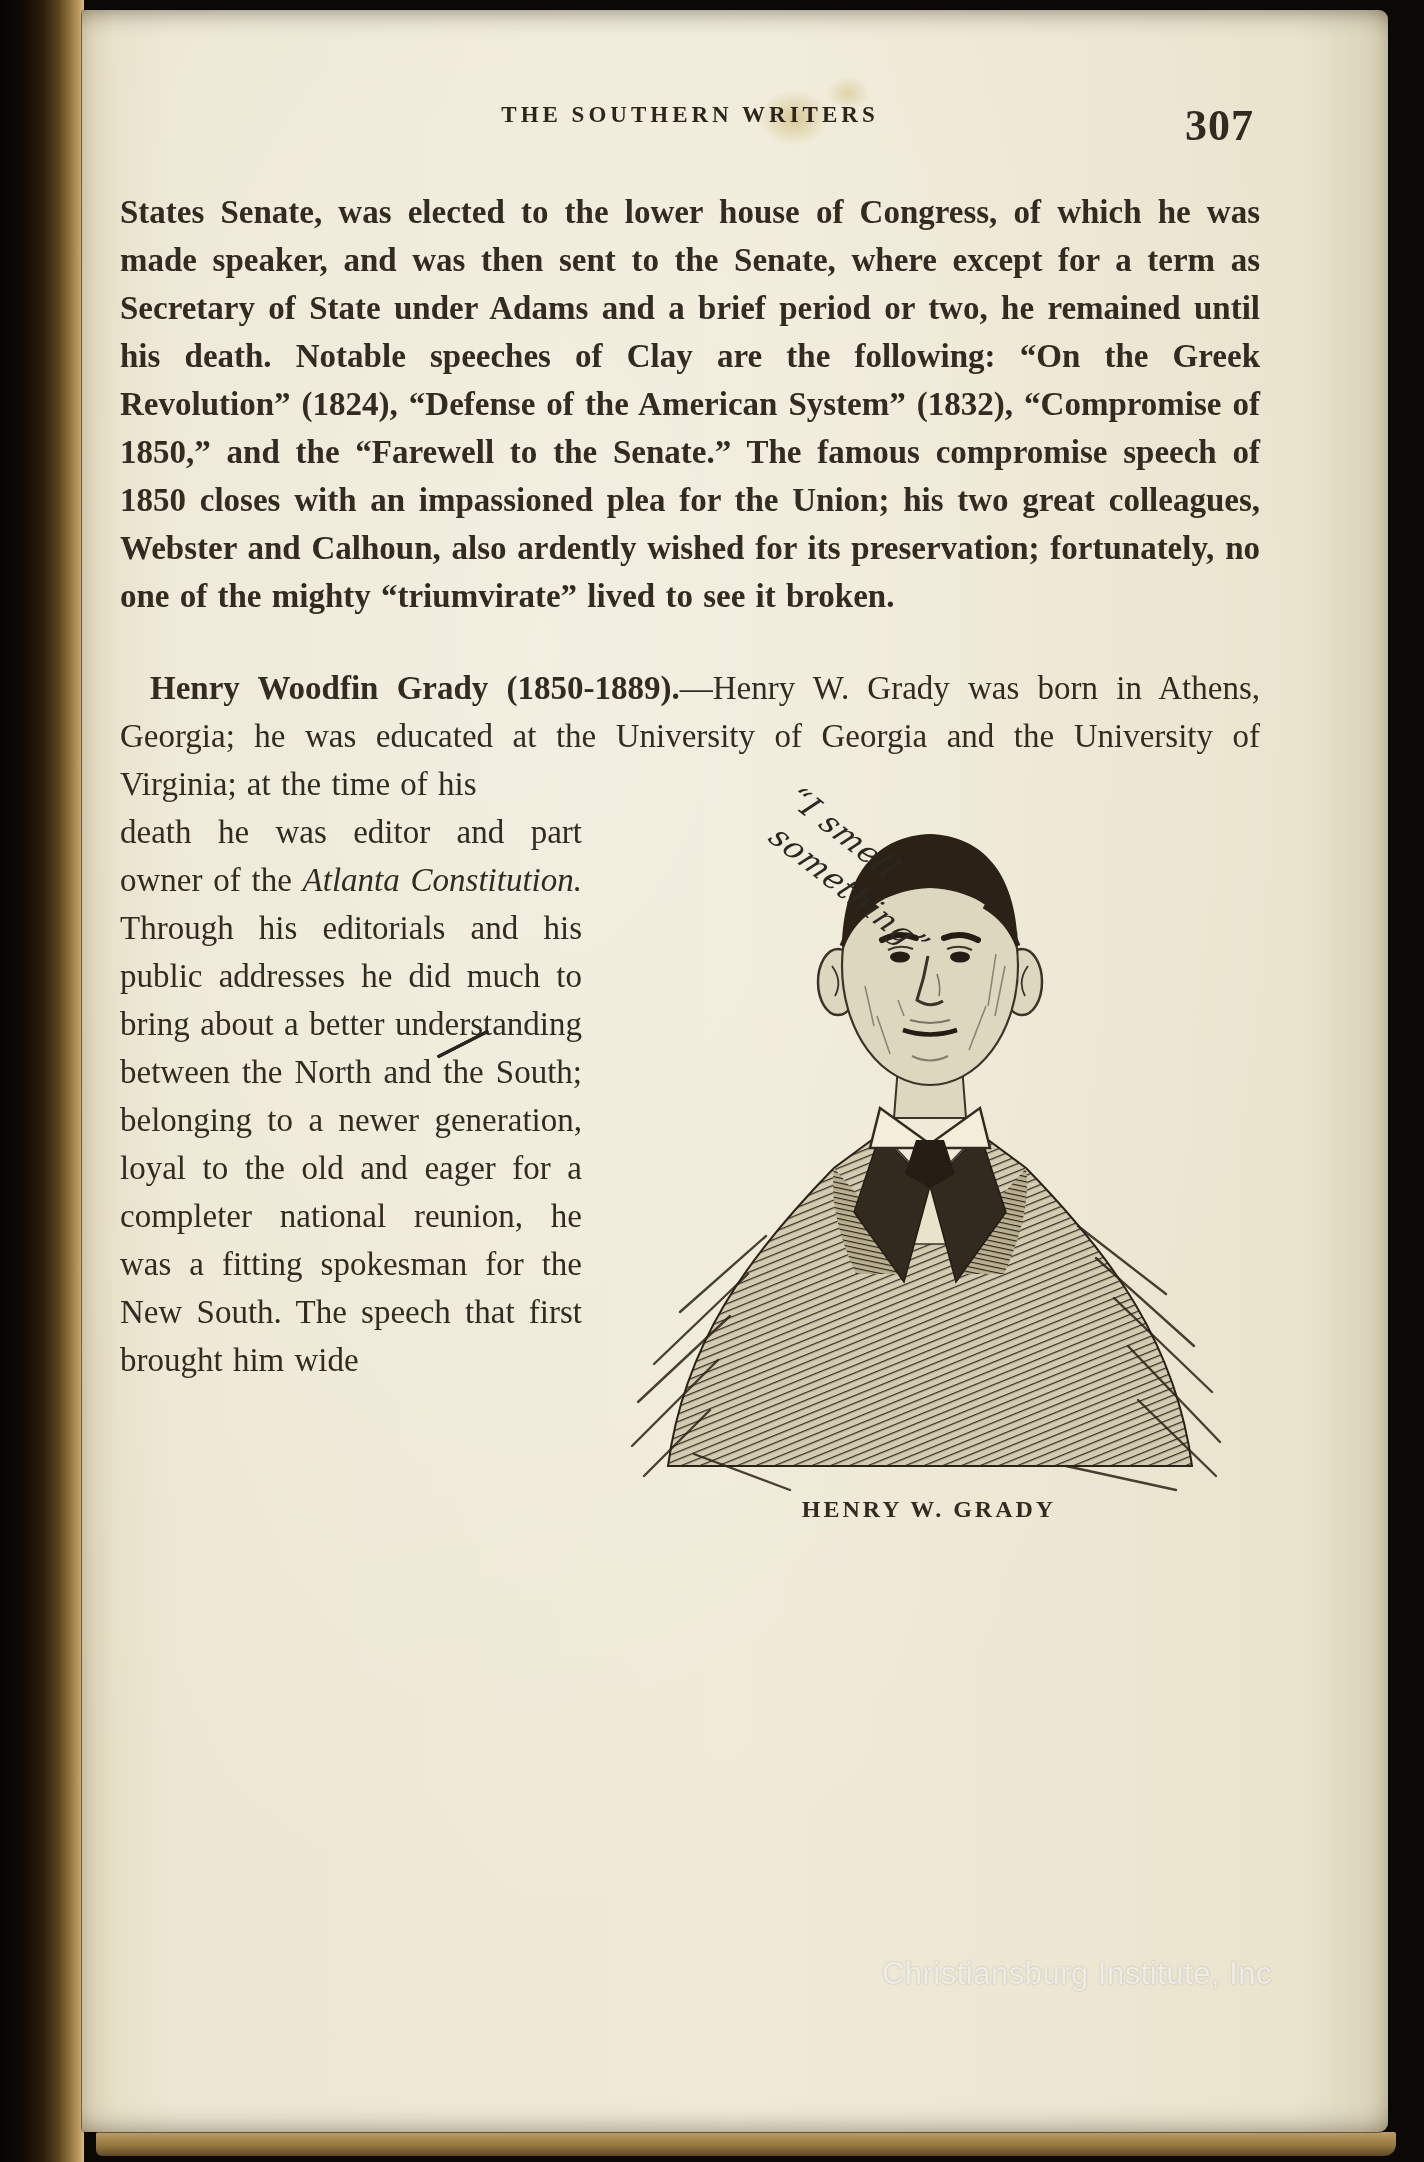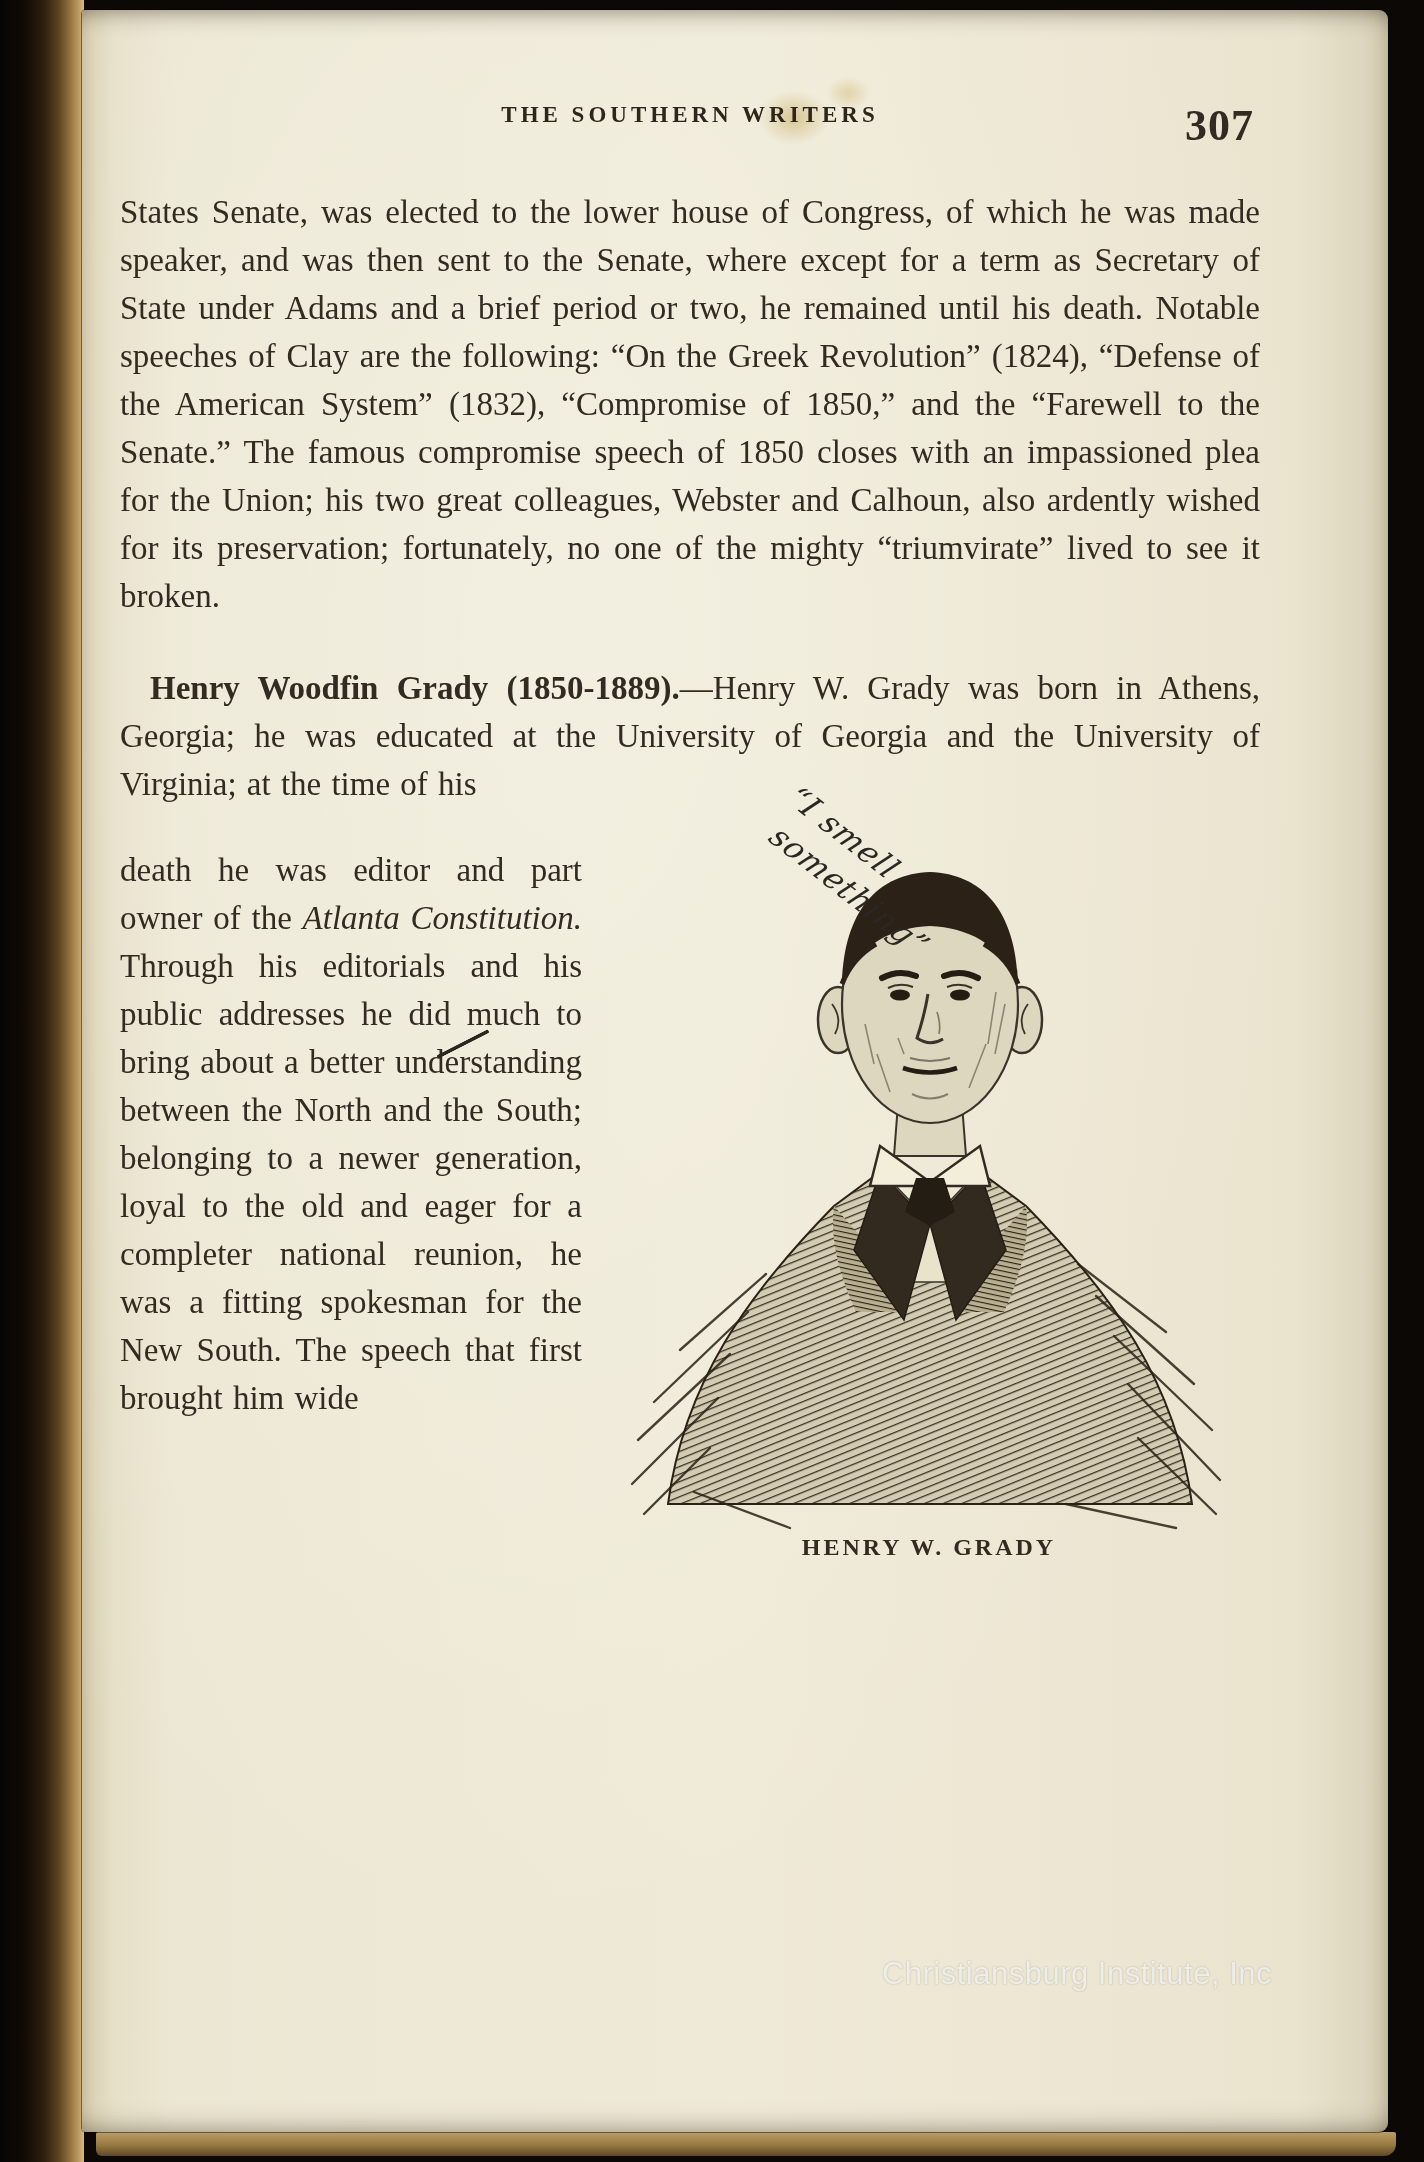--- a/index.html
+++ b/index.html
@@ -62,7 +62,7 @@
     font-size: 33px; line-height: 48px; text-align: justify;
     word-spacing: 2px; color: #332b22;
   }
-  .p1 { margin: 42px 0 0 0; }
+  .p1 { margin: 42px 0 0 0; font-weight: bold; }
   .p2-start { margin: 44px 0 0 0; text-indent: 30px; }
   .lead { font-weight: 700; }
 

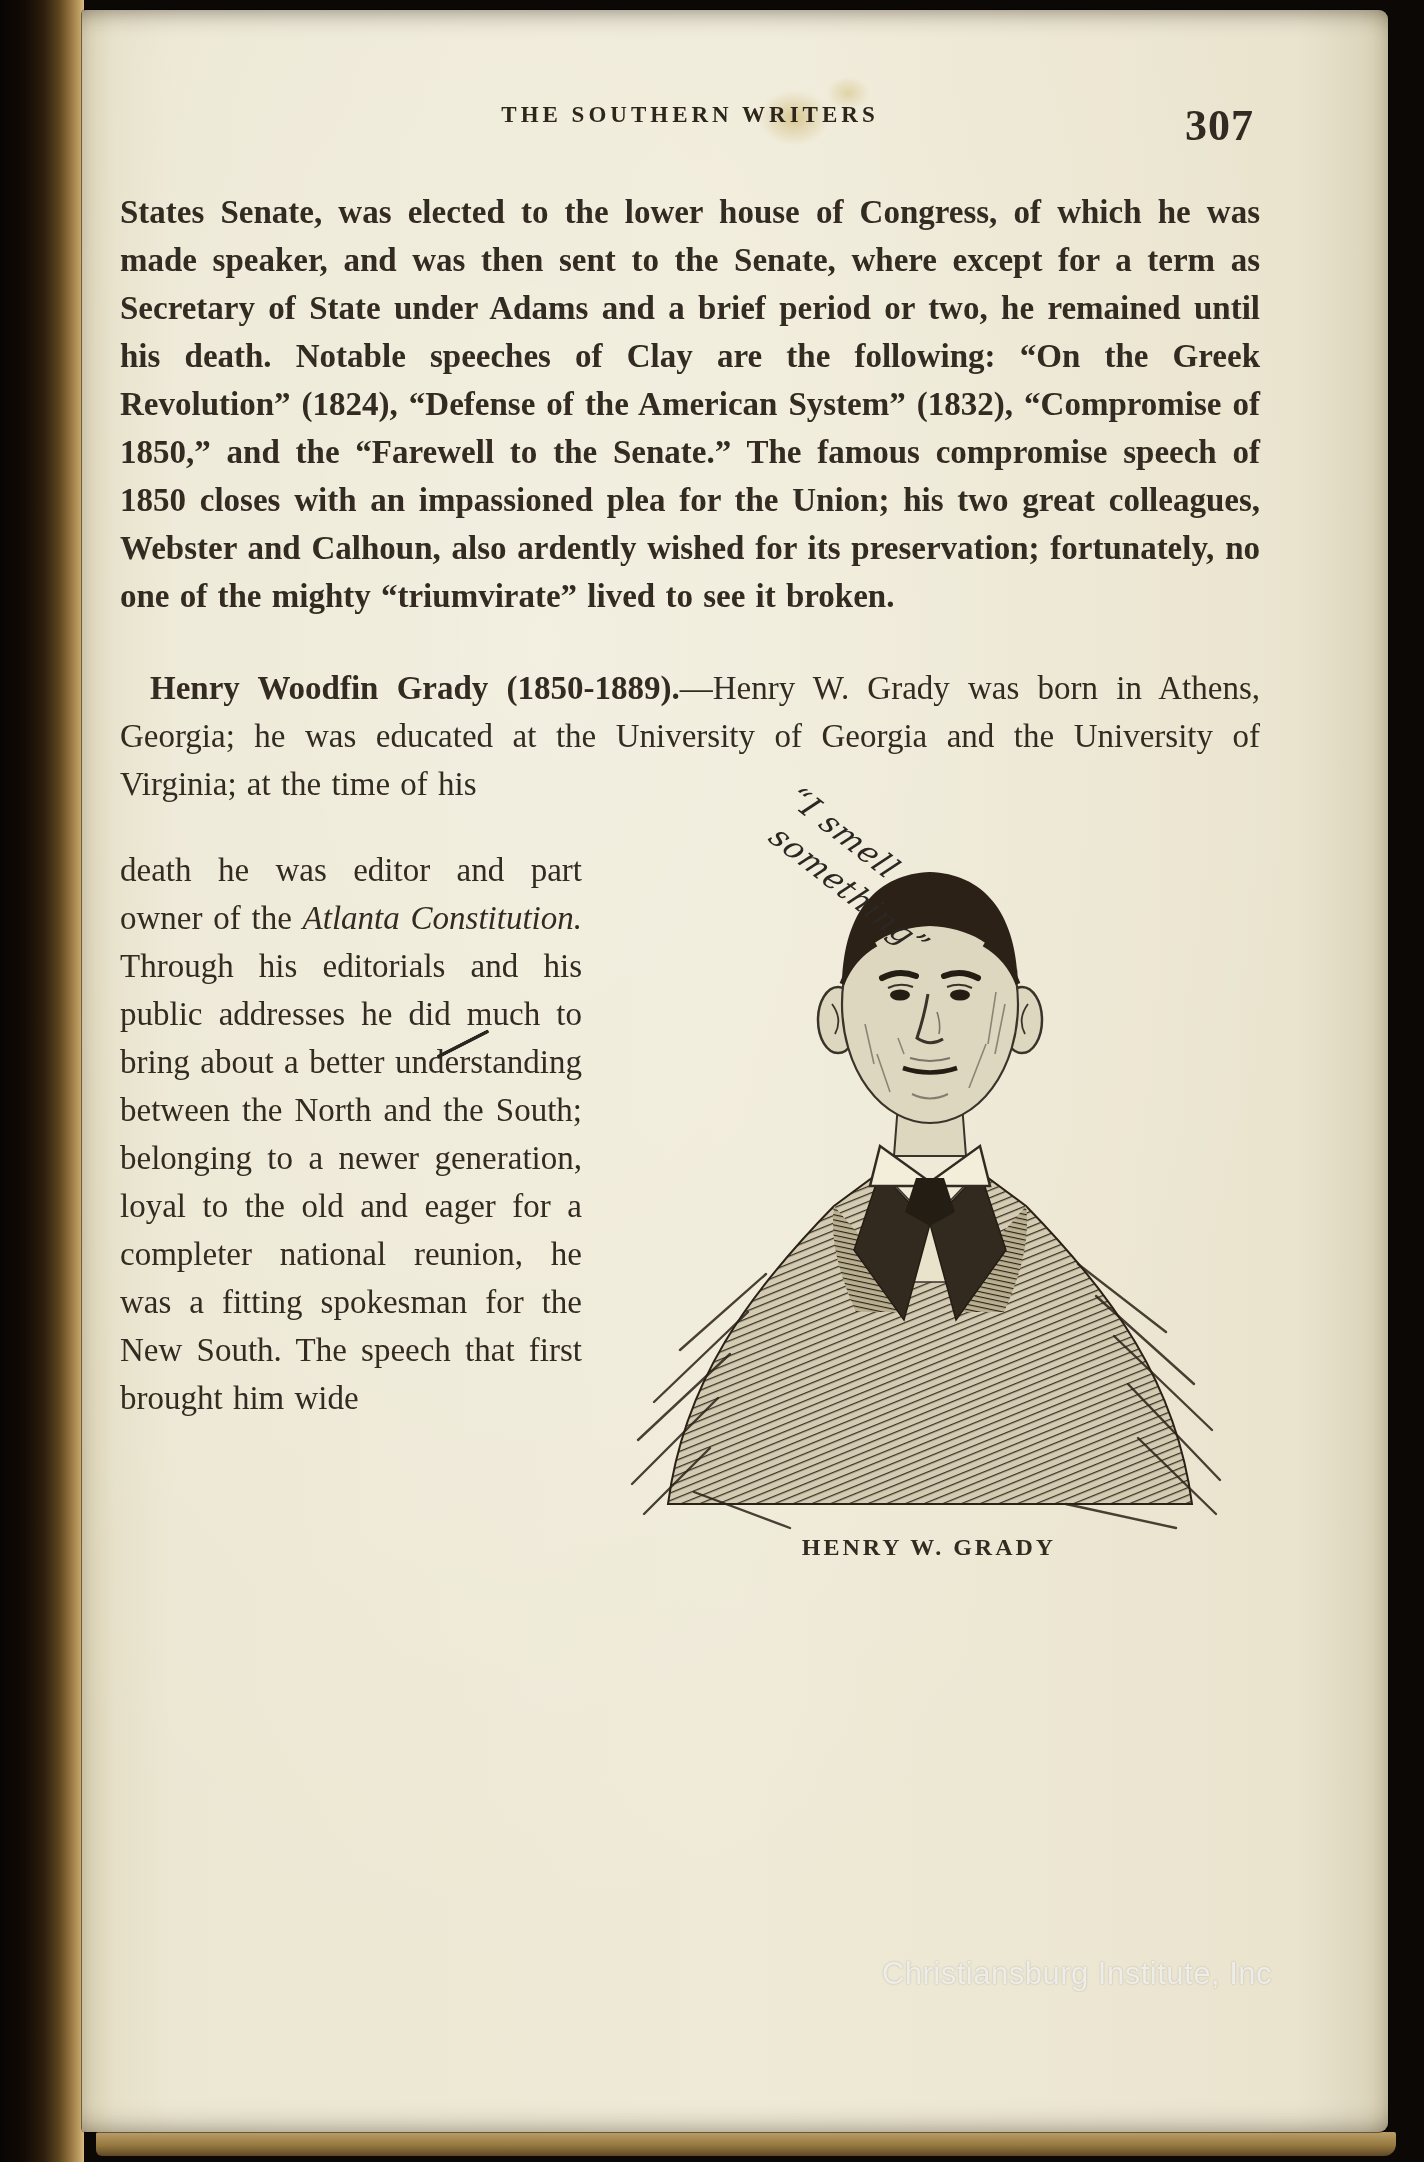--- a/index.html
+++ b/index.html
@@ -66,7 +66,7 @@
   .p2-start { margin: 44px 0 0 0; text-indent: 30px; }
   .lead { font-weight: 700; }
 
-  .wrap-row { position: relative; min-height: 762px; margin-top: 38px; }
+  .wrap-row { position: relative; min-height: 762px; }
   .narrow { width: 462px; }
   .narrow .ital { font-style: italic; }
 

